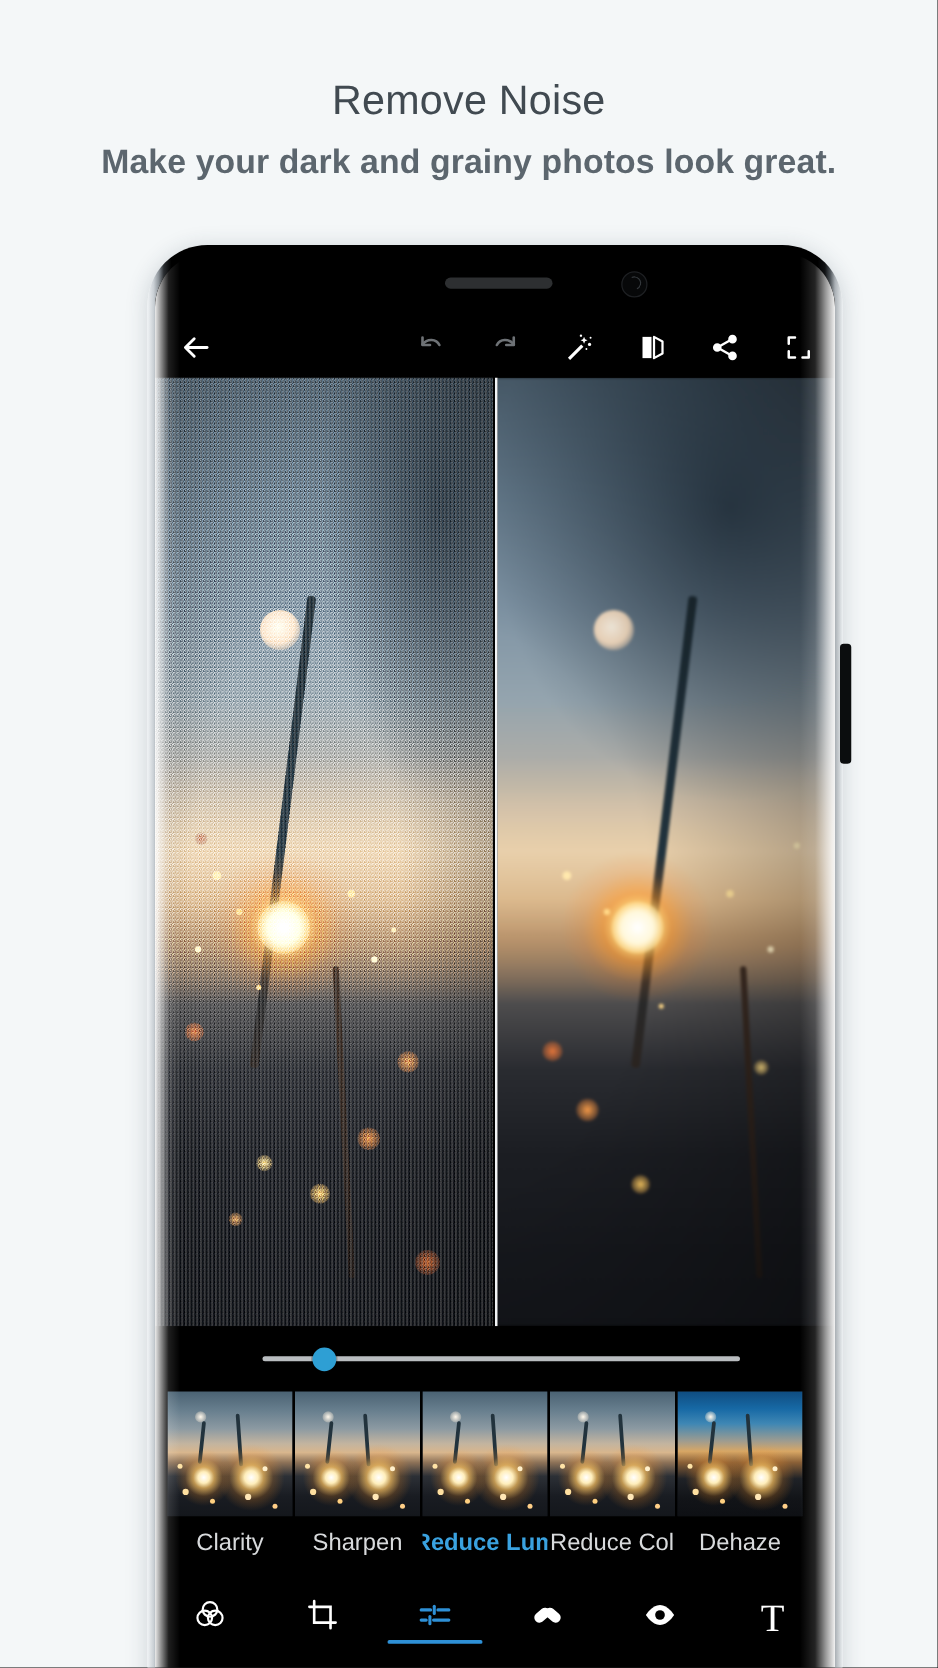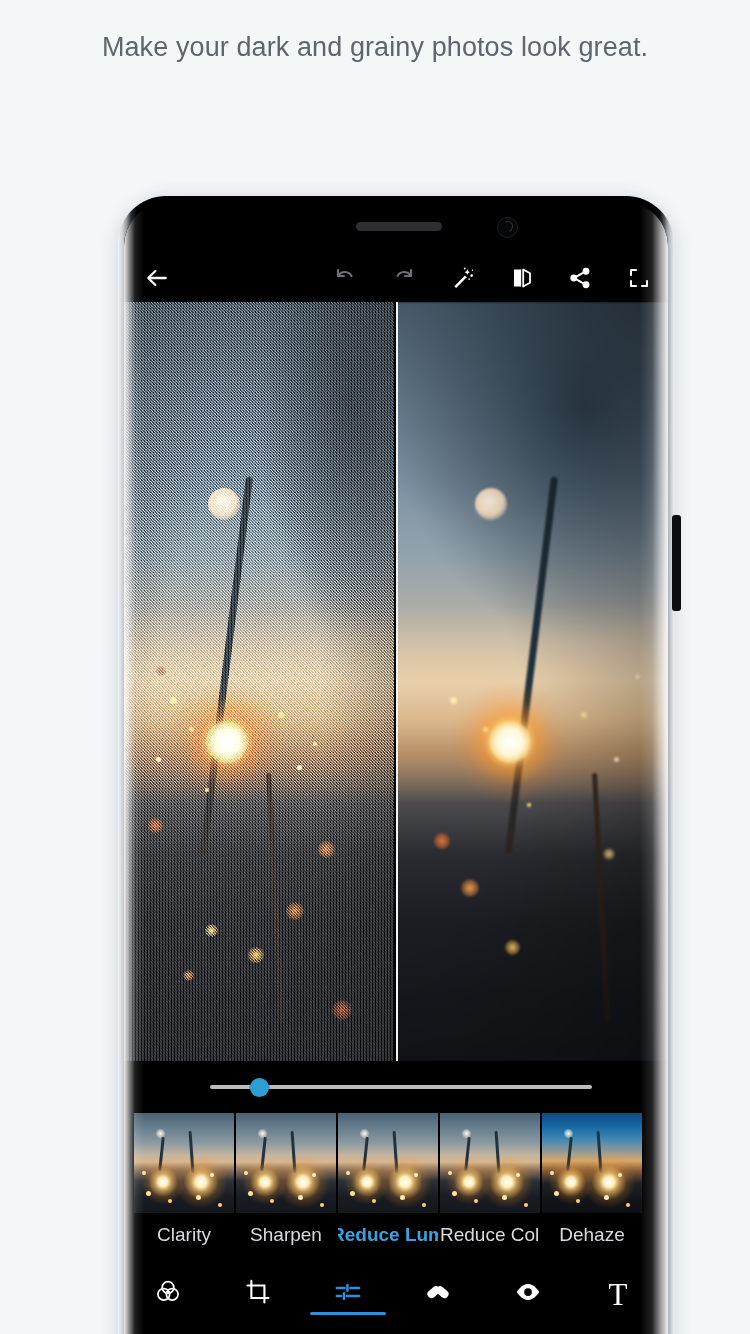--- a/index.html
+++ b/index.html
@@ -235,6 +235,7 @@
 <body>
 
 <div class="promo">
+  <h1 class="promo-title">Remove Noise</h1>
   <p class="promo-sub">Make your dark and grainy photos look great.</p>
 </div>
 

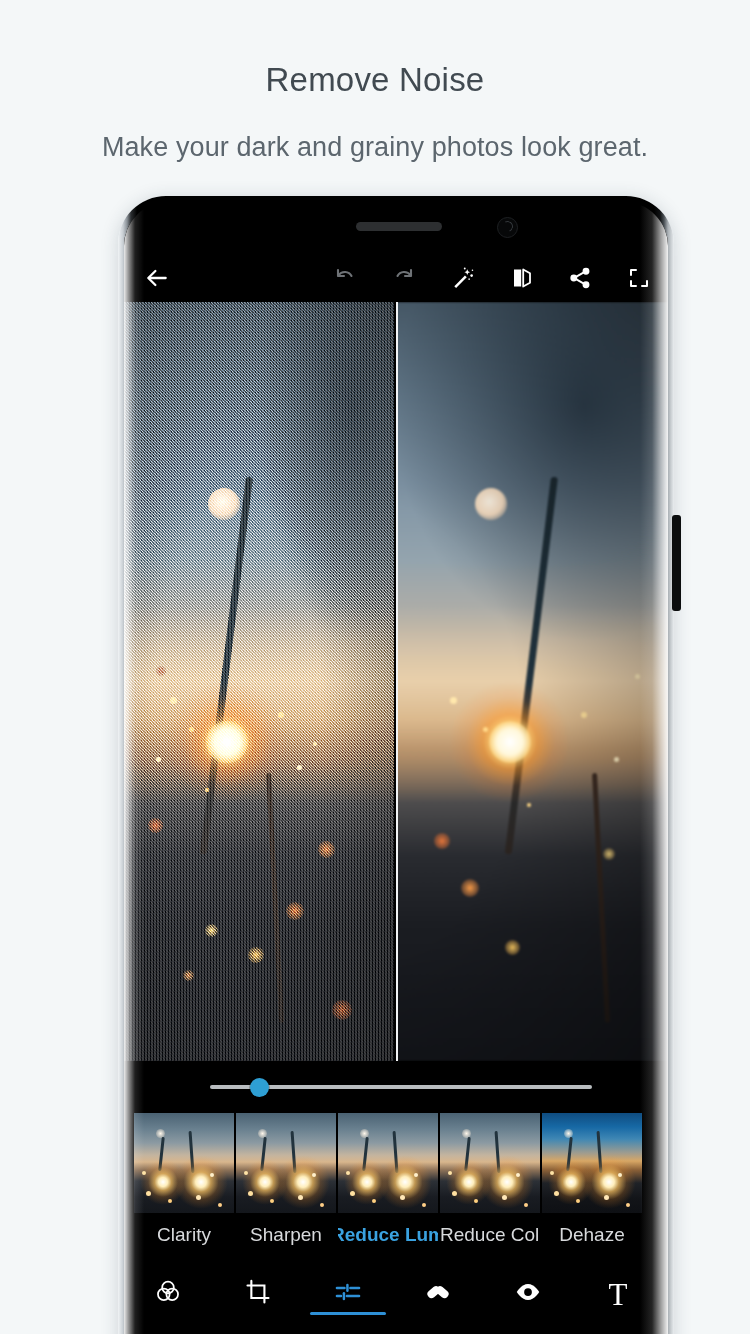--- a/index.html
+++ b/index.html
@@ -19,8 +19,8 @@
     font-family:"Liberation Sans", sans-serif;
   }
   .promo-sub{
-    margin:18px;padding-top:13px;
-    font-size:27px;font-weight:400;letter-spacing:.1px;
+    margin:0;padding-top:13px;
+    font-size:27px;font-weight:700;letter-spacing:.1px;
     color:#5c666e;line-height:1.25;
   }
 

